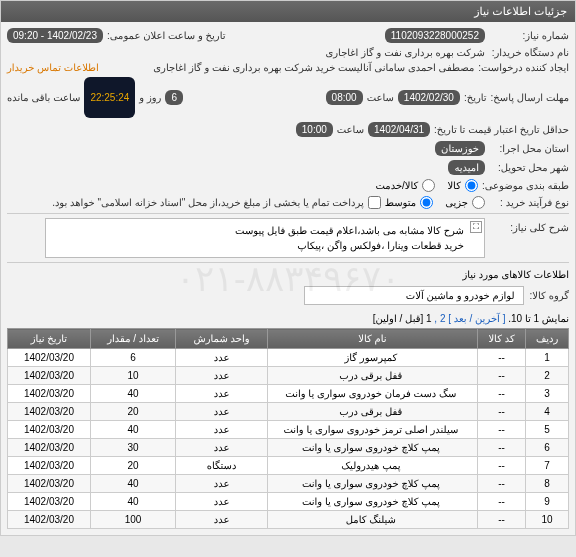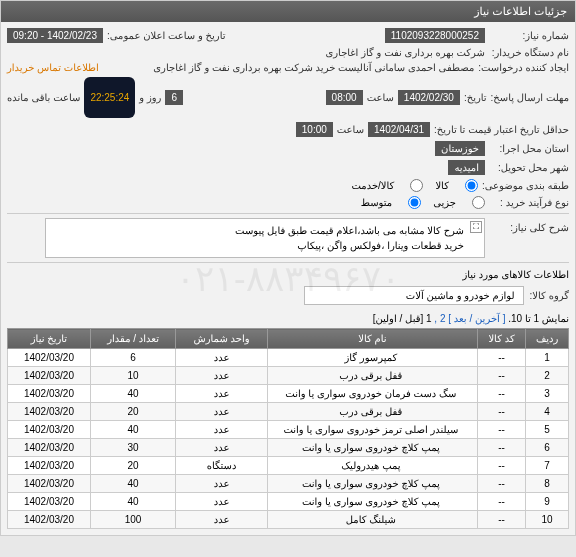--- a/index.html
+++ b/index.html
@@ -44,7 +44,7 @@
       background: #555;
       color: #fff;
       padding: 2px 6px;
-      border-radius: 0;
+      border-radius: 6px;
       font-size: 10px;
       white-space: nowrap;
       display: inline-block;

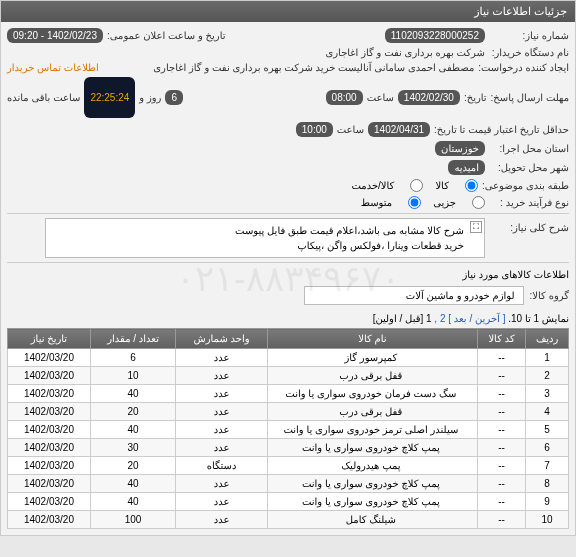--- a/index.html
+++ b/index.html
@@ -58,7 +58,7 @@
     .radio-item {
       display: flex;
       align-items: center;
-      gap: 16px;
+      gap: 4px;
       font-size: 10px;
     }
     .radio-item input { margin: 0; }

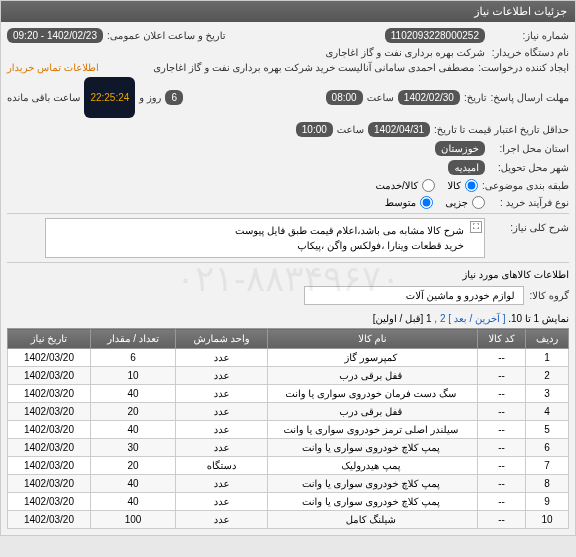--- a/index.html
+++ b/index.html
@@ -251,6 +251,10 @@
             <span>متوسط</span>
           </label>
         </div>
+        <label class="radio-item">
+          <input type="checkbox" style="">
+          <span class="label">پرداخت تمام یا بخشی از مبلغ خرید،از محل "اسناد خزانه اسلامی" خواهد بود.</span>
+        </label>
       </div>
 
       <div class="hr"></div>

